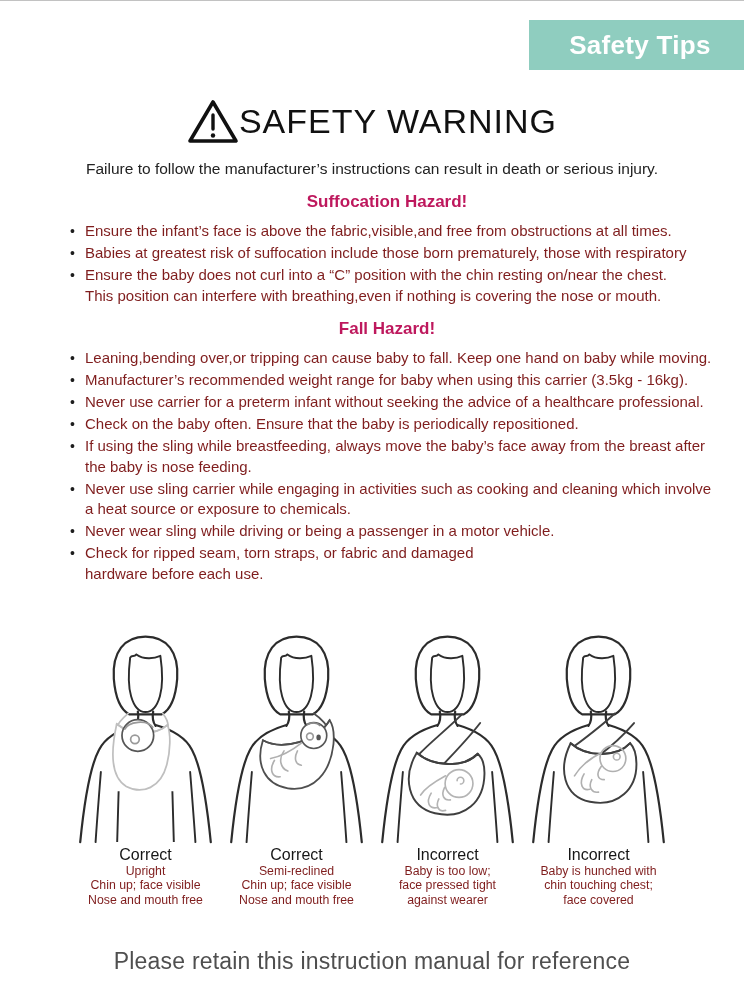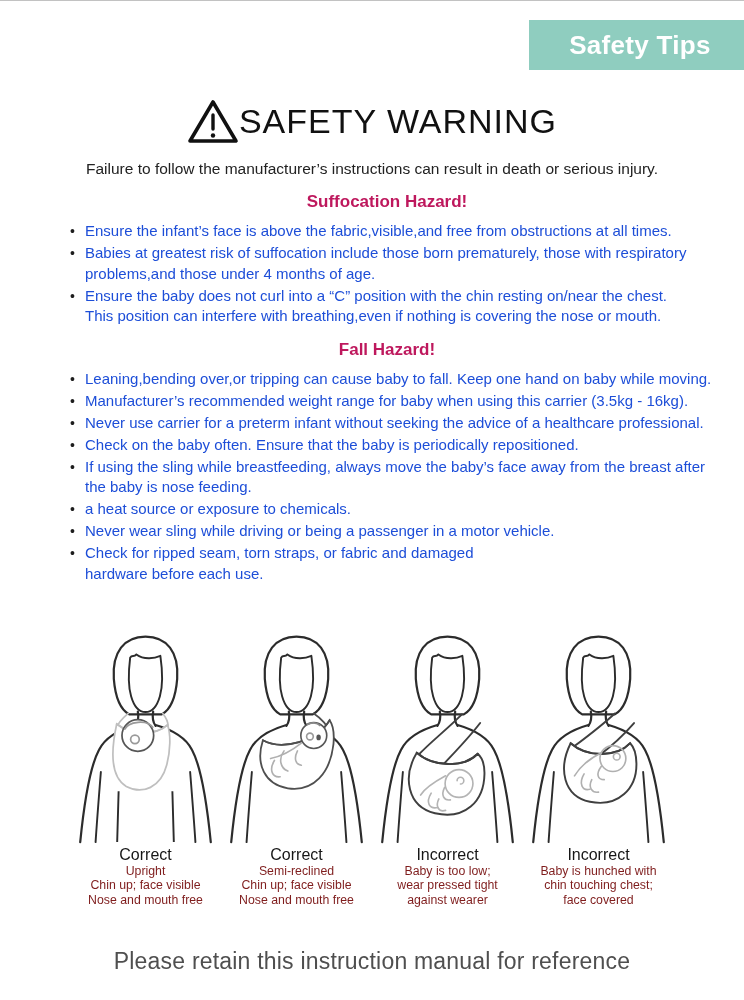--- a/index.html
+++ b/index.html
@@ -38,7 +38,7 @@
   ul.bullets{list-style:none;margin:0;padding:0 0 0 8px;}
   ul.bullets li{
     position:relative;padding-left:15px;margin:0 0 1.5px 0;
-    font-size:15px;line-height:20.5px;color:#1d4ed8;
+    font-size:15px;line-height:20.5px;color:#7f1d1d;
   }
   ul.bullets li::before{
     content:"\2022";position:absolute;left:0;top:0;font-size:14px;color:#1d1d1d;

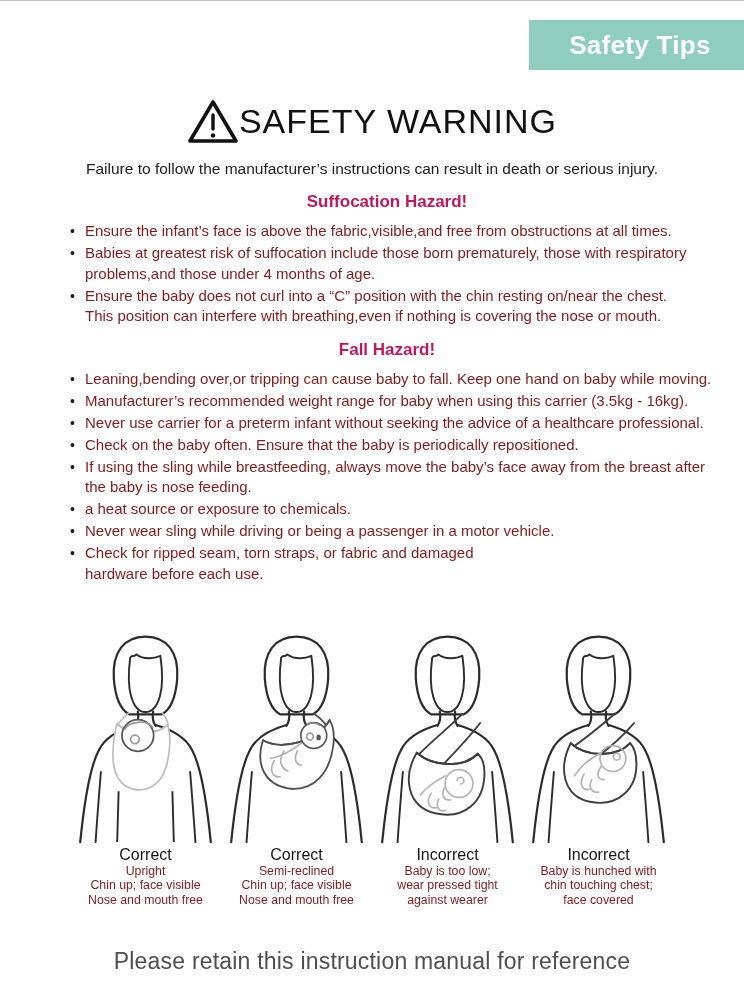--- a/index.html
+++ b/index.html
@@ -86,7 +86,6 @@
       </li>
     <li>
         <span>Babies at greatest risk of suffocation include those born prematurely, those with respiratory</span>
-        <span>problems,and those under 4 months of age.</span>
       </li>
     <li>
         <span>Ensure the baby does not curl into a “C” position with the chin resting on/near the chest.</span>

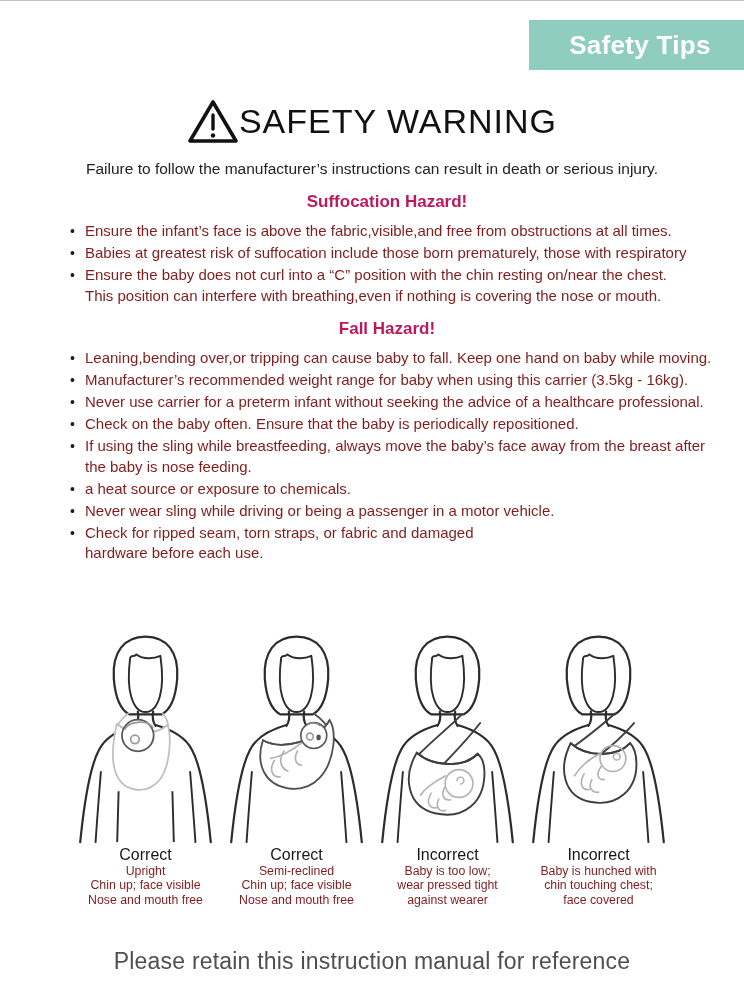--- a/index.html
+++ b/index.html
@@ -112,6 +112,7 @@
         <span>the baby is nose feeding.</span>
       </li>
     <li>
+        <span>Never use sling carrier while engaging in activities such as cooking and cleaning which involve</span>
         <span>a heat source or exposure to chemicals.</span>
       </li>
     <li>

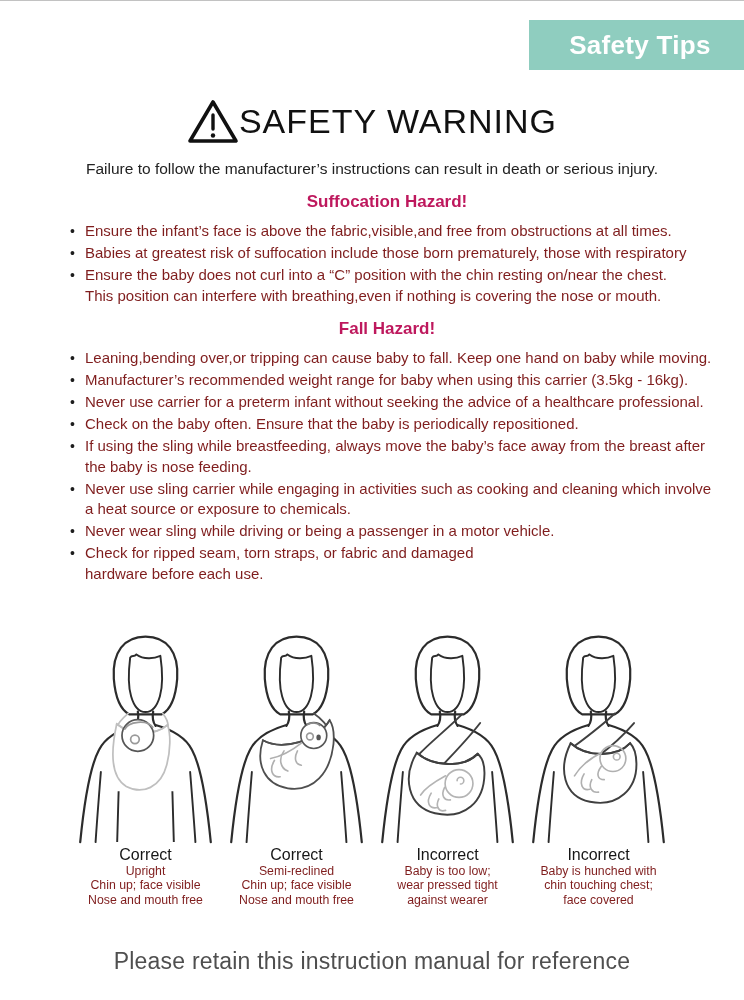--- a/index.html
+++ b/index.html
@@ -209,7 +209,7 @@
     </svg>
     <div class="fig-verdict">Incorrect</div>
     <div class="fig-line">Baby is too low;</div>
-    <div class="fig-line">wear pressed tight</div>
+    <div class="fig-line">face pressed tight</div>
     <div class="fig-line">against wearer</div>
   </div>
 

